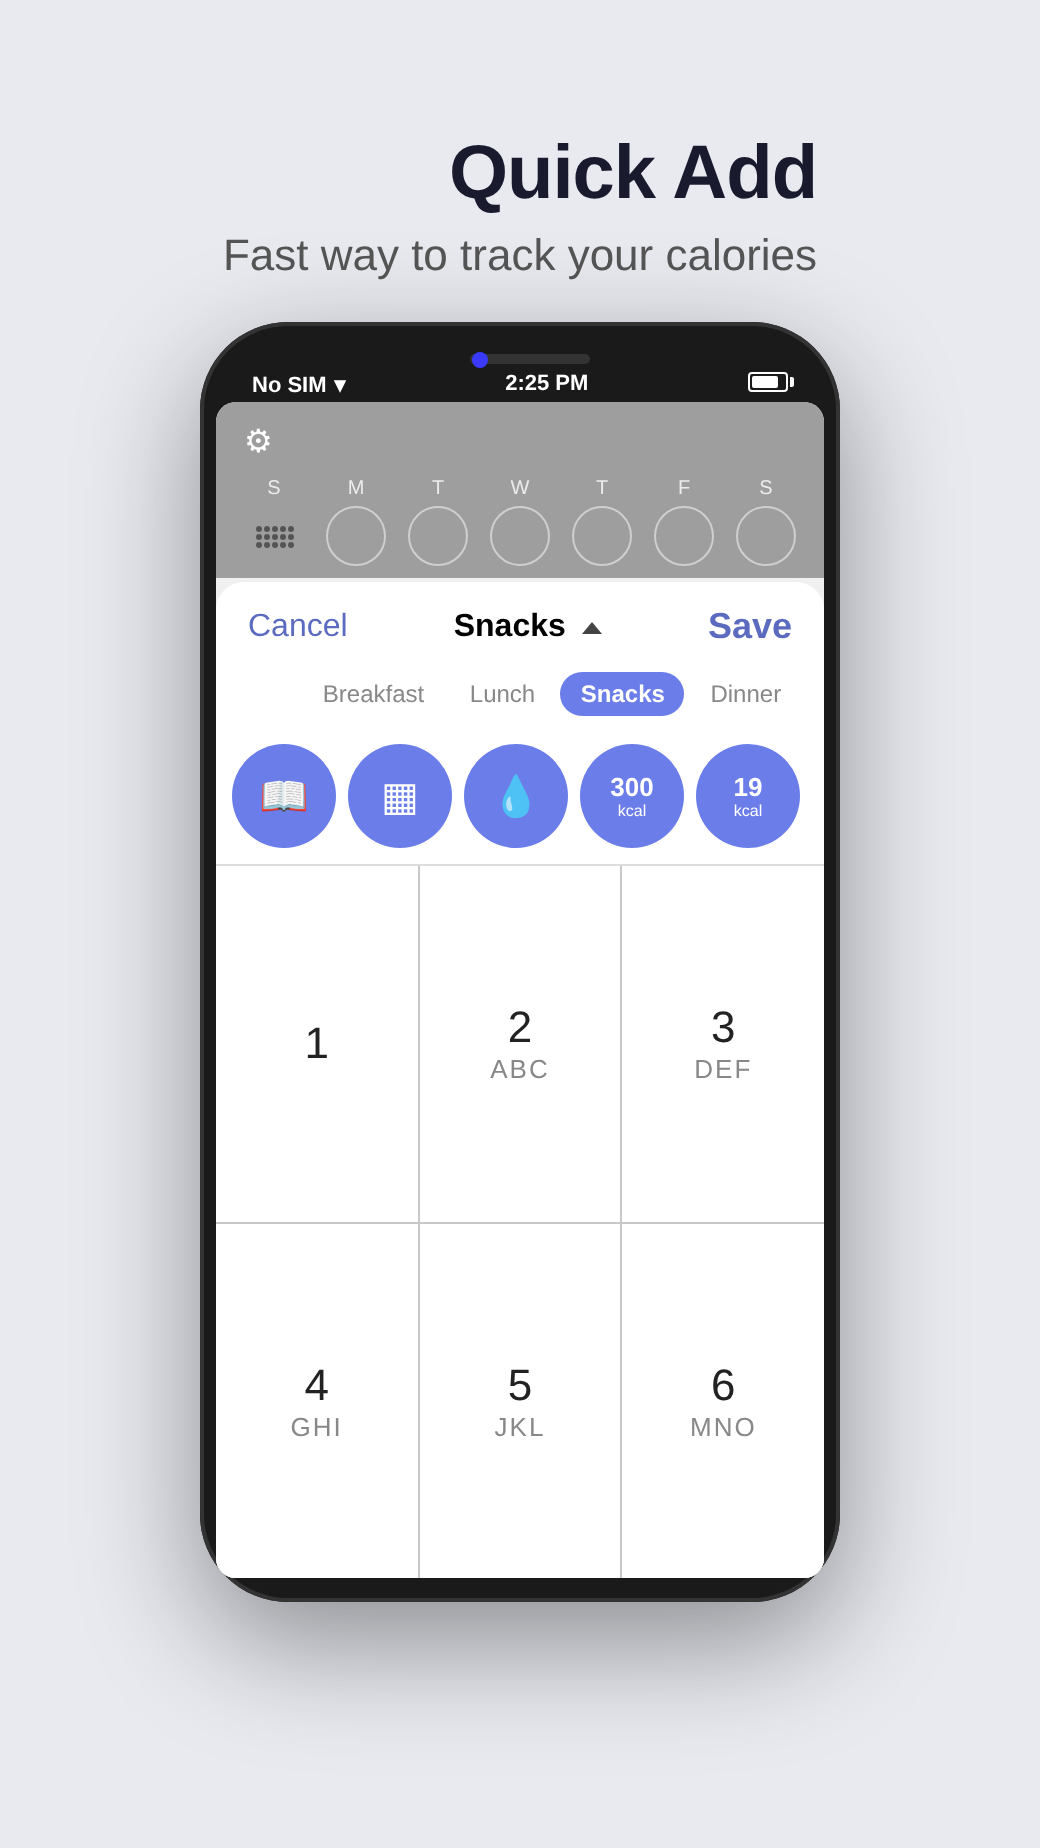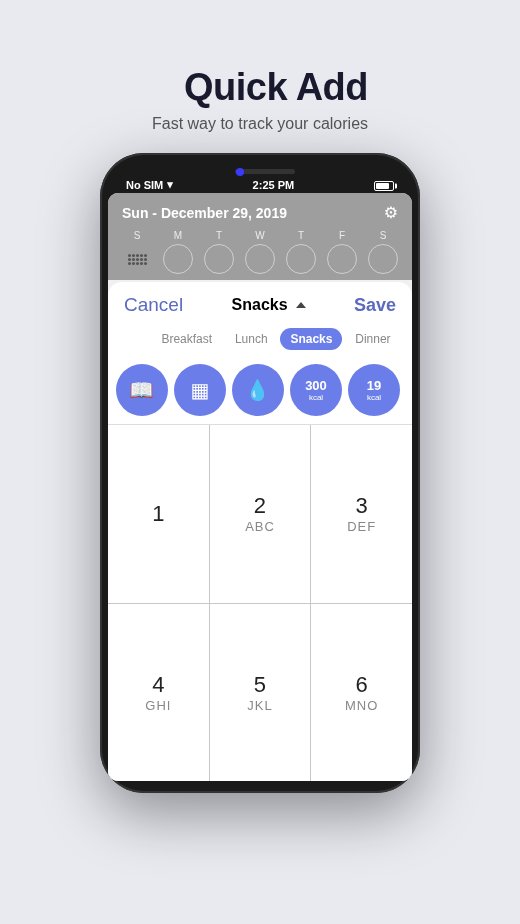--- a/index.html
+++ b/index.html
@@ -28,7 +28,7 @@
     }
 
     .subtitle {
-      font-size: 16px;
+      font-size: 22px;
       color: #555;
       margin-top: 6px;
       font-weight: 400;

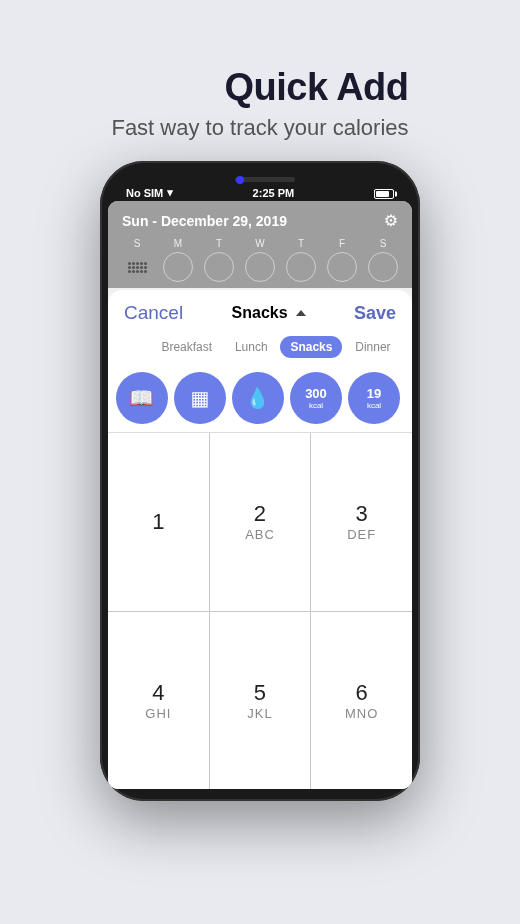--- a/index.html
+++ b/index.html
@@ -79,7 +79,7 @@
       width: 100%;
       display: flex;
       justify-content: space-between;
-      align-items: flex-end;
+      align-items: flex-start;
       padding: 2px 18px;
       color: white;
       font-size: 11px;

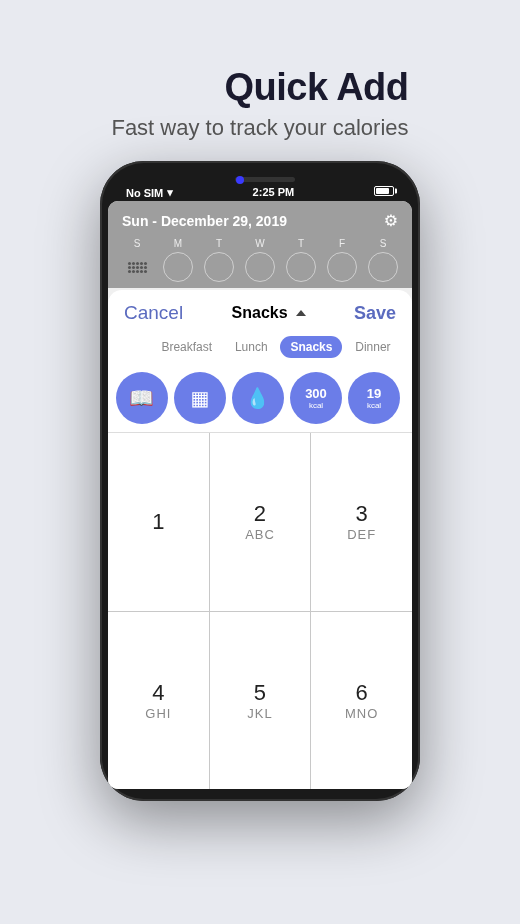--- a/index.html
+++ b/index.html
@@ -374,7 +374,6 @@
 
     <div class="calendar-header">
       <div class="date-row">
-        <span class="date-text">Sun - December 29, 2019</span>
         <span class="gear-btn">⚙</span>
       </div>
       <div class="week-row">

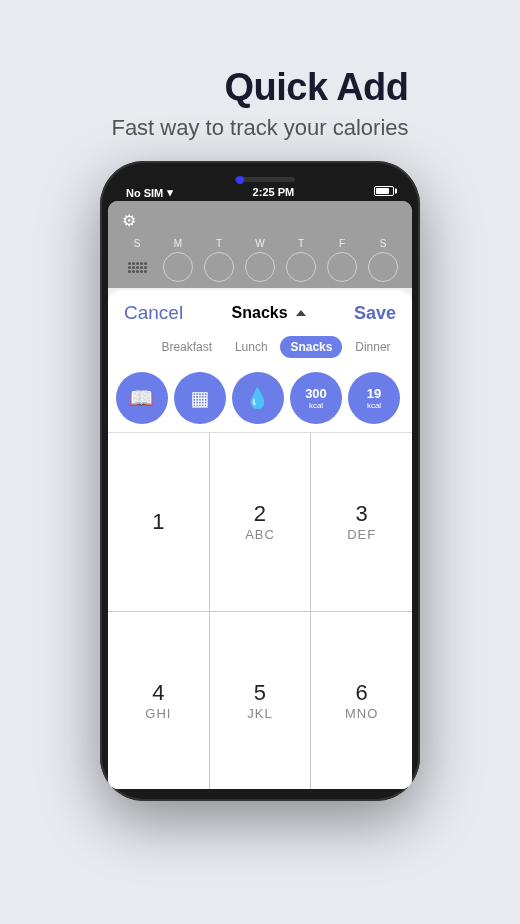--- a/index.html
+++ b/index.html
@@ -210,7 +210,7 @@
     }
     .cancel-btn {
       color: #5b6bbf;
-      font-size: 19px;
+      font-size: 16px;
       cursor: pointer;
     }
     .modal-title {

